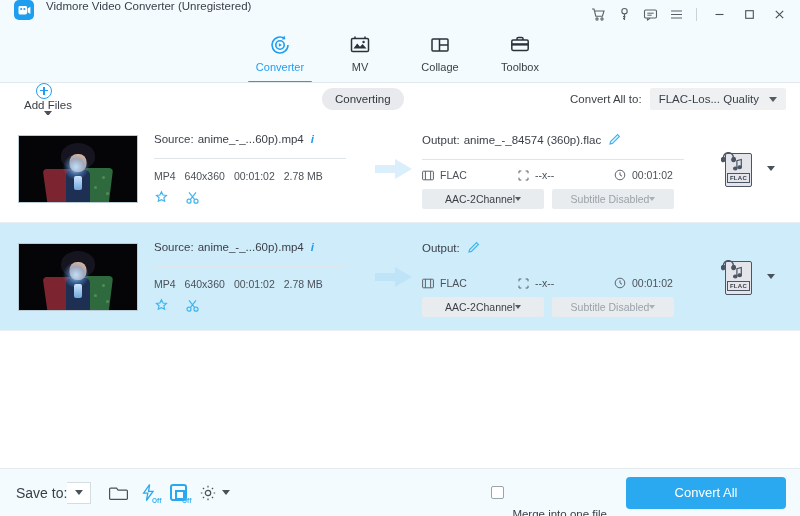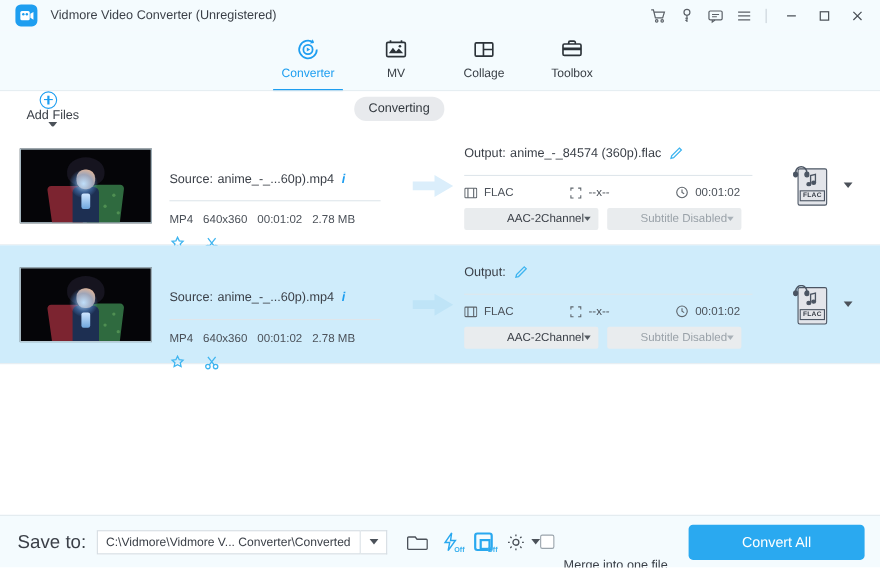--- a/index.html
+++ b/index.html
@@ -20,7 +20,7 @@
     position: absolute; left: 0; top: 0;
     width: 800px; height: 28px;
     background: #f4fbfe;
-    display: flex; align-items: center;
+    display: flex; align-items: flex-start;
   }
   .app-logo {
     width: 20px; height: 20px; margin-left: 14px;

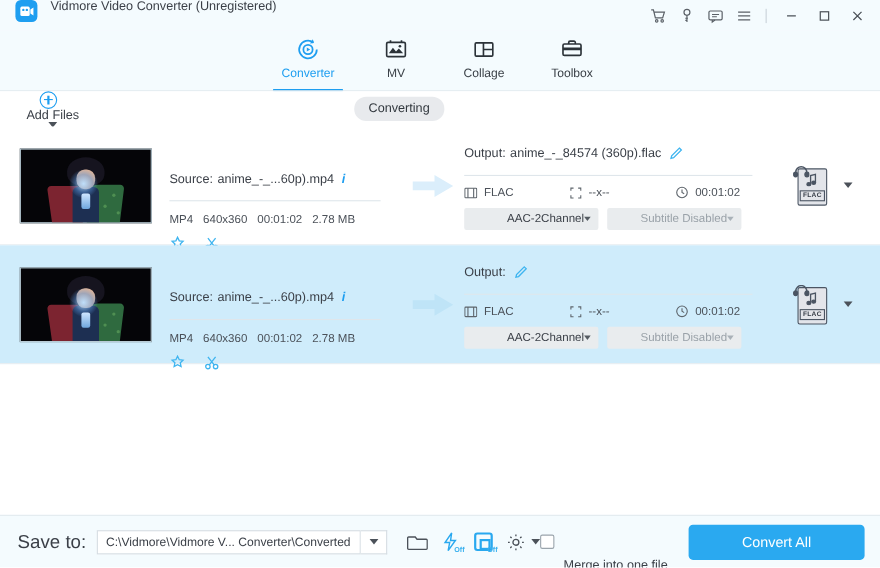--- a/index.html
+++ b/index.html
@@ -498,6 +498,13 @@
       <div class="seg active">Converting</div>
     </div>
 
+    <div class="convert-all-to">
+      <div class="cat-label">Convert All to:</div>
+      <div class="cat-select">
+        <span>FLAC-Los... Quality</span>
+        <span class="caret-dark"></span>
+      </div>
+    </div>
   </div>
 
   <div class="filelist">

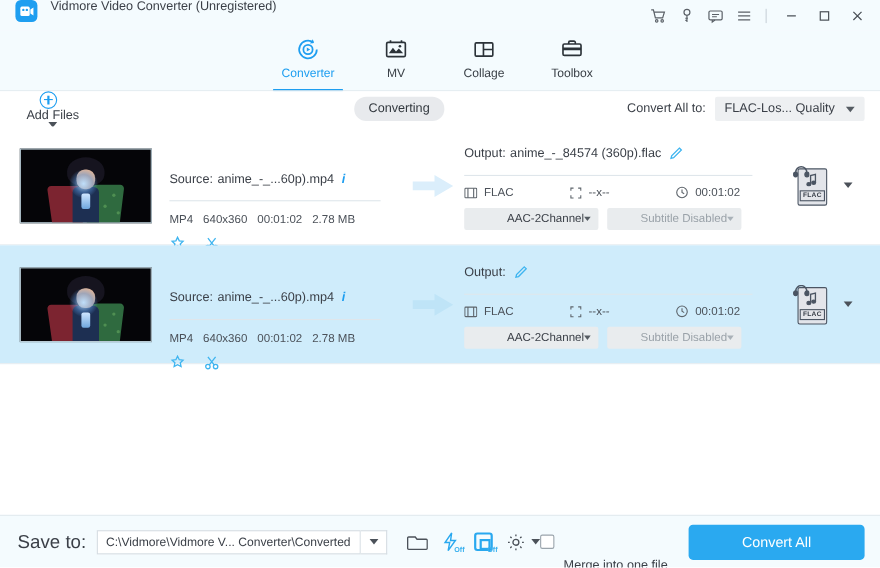--- a/index.html
+++ b/index.html
@@ -208,7 +208,7 @@
     align-self: flex-start; padding-top: 18px;
   }
   .src-line {
-    display: flex; align-items: center; margin-top: 24px;
+    display: flex; align-items: center;
   }
   .src-name {
     font-size: 11.5px; color: #3a3f47; white-space: nowrap;

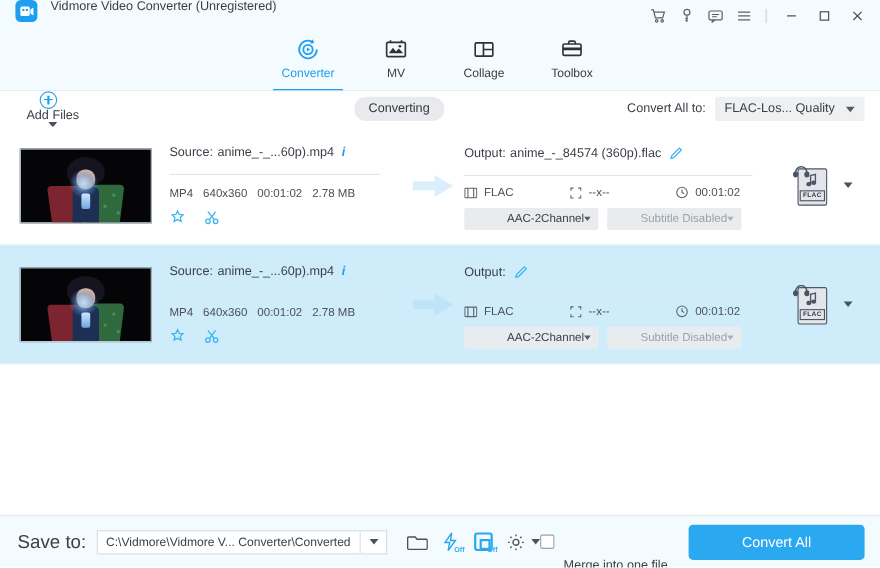--- a/index.html
+++ b/index.html
@@ -260,7 +260,7 @@
   .osel {
     height: 20px; width: 122px;
     background: #e9ecee;
-    display: flex; align-items: center; justify-content: flex-end;
+    display: flex; align-items: center; justify-content: center;
     padding: 0 7px;
     font-size: 10.5px; color: #3a3f47;
     border-radius: 2px;

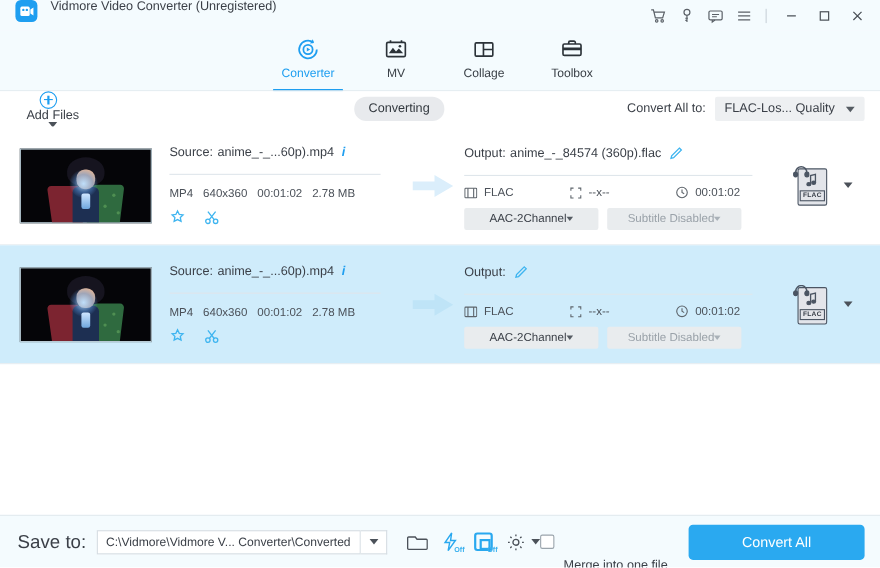--- a/index.html
+++ b/index.html
@@ -316,7 +316,7 @@
     display: flex; align-items: center;
   }
   .saveto-label {
-    margin-left: 16px; font-size: 17px; color: #3a3f47;
+    margin-left: 16px; font-size: 14px; color: #3a3f47;
   }
   .path-box {
     margin-left: 10px;

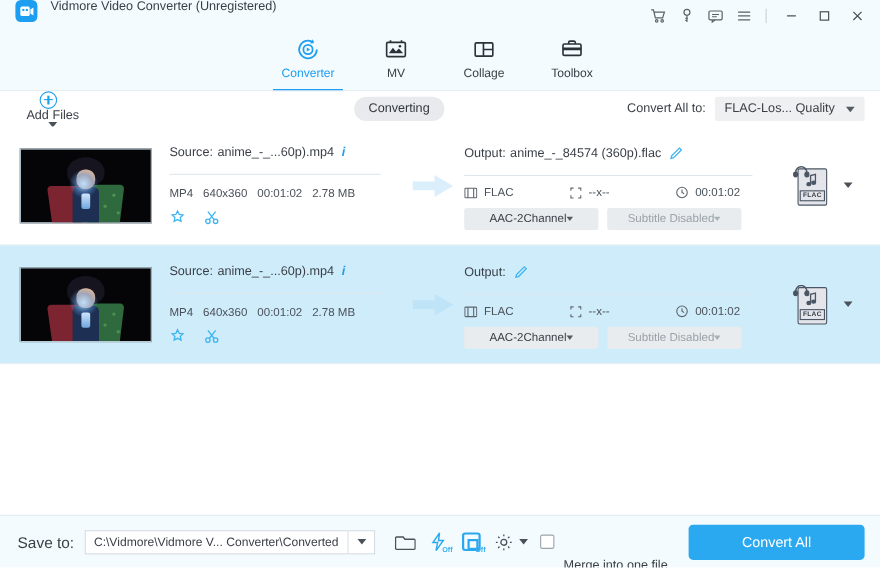--- a/index.html
+++ b/index.html
@@ -766,7 +766,6 @@
 
   <div class="bottombar">
     <div class="saveto-label">Save to:</div>
-    <div class="path-box">C:\Vidmore\Vidmore V... Converter\Converted</div>
     <div class="path-drop">
       <span class="caret-dark" style="margin-left:0"></span>
     </div>

